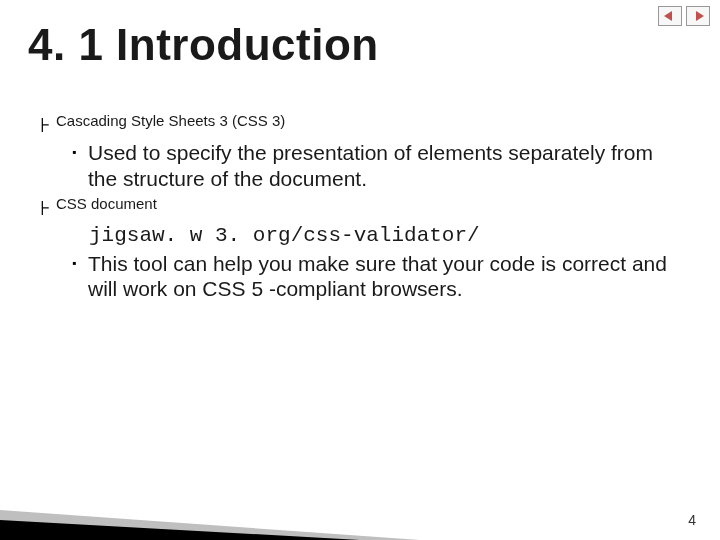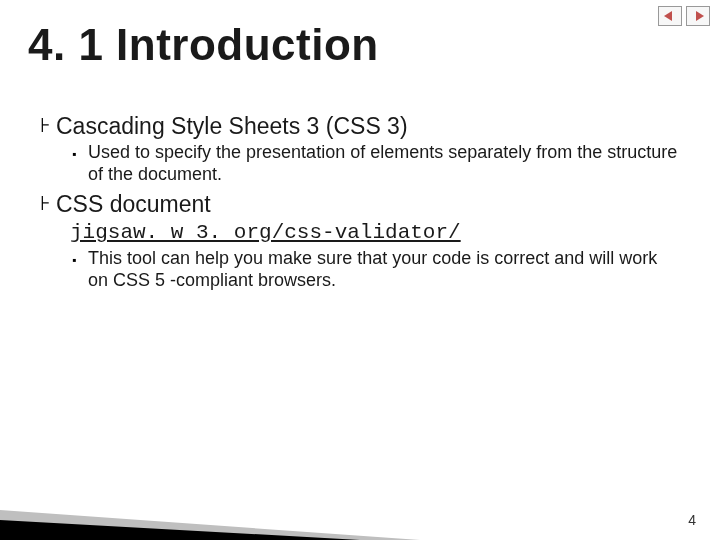--- a/index.html
+++ b/index.html
@@ -69,7 +69,7 @@
     font-family: Arial, sans-serif;
   }
   .lvl1 .txt1 {
-    font-size: 23px;
+    font-size: 15px;
   }
   .lvl2 {
     display: flex;

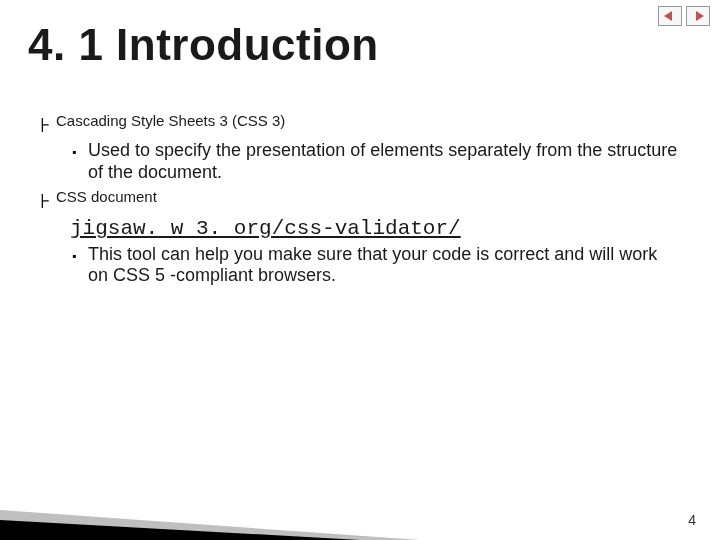--- a/index.html
+++ b/index.html
@@ -85,7 +85,7 @@
     color: #000;
   }
   .lvl2 .txt2 {
-    font-size: 18px;
+    font-size: 21px;
   }
   .code-line {
     margin-left: 30px;

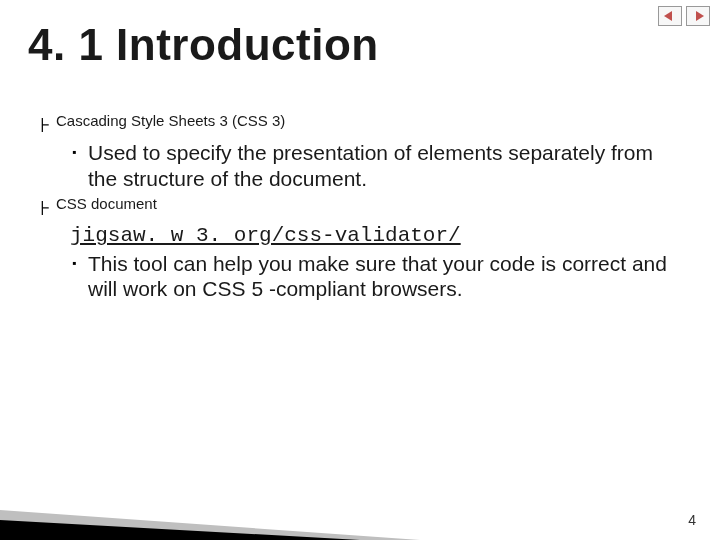--- a/index.html
+++ b/index.html
@@ -88,11 +88,10 @@
     font-size: 21px;
   }
   .code-line {
-    margin-left: 30px;
+    margin-left: 49px;
     margin-top: 2px;
     font-family: "Courier New", Courier, monospace;
     font-size: 21px;
-    text-decoration: underline;
   }
   .pagenum {
     position: absolute;

